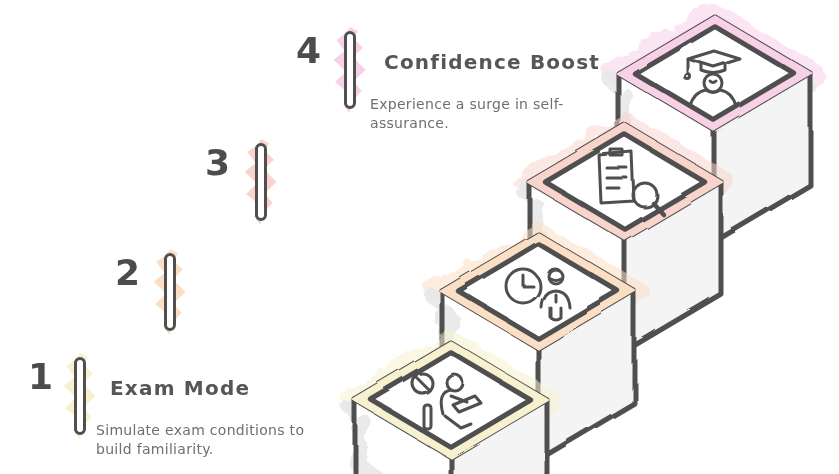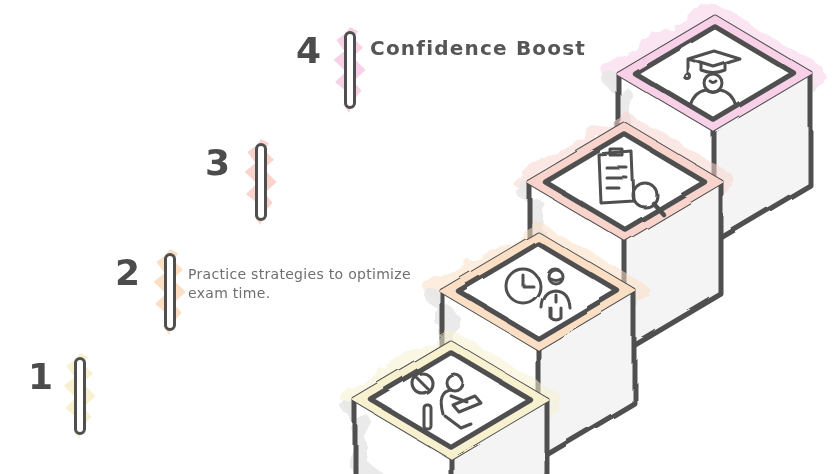--- a/index.html
+++ b/index.html
@@ -40,7 +40,7 @@
   .bar{position:absolute;left:11px;top:4px;width:6px;height:72px;background:#fff;
     border:3px solid var(--outline,#4f4f4f);border-radius:6px}
   .txt{position:absolute;top:0}
-  .title{margin:0;font-size:20px;font-weight:bold;letter-spacing:1.2px;
+  .title{margin:14px;font-size:20px;font-weight:bold;letter-spacing:1.2px;
     color:var(--title-text,#565656);white-space:nowrap}
   .desc{margin:0;font-size:14px;letter-spacing:.3px;line-height:1.38;color:var(--desc-text,#6f6f6f)}
   .e4 .txt{left:77px}.e3 .txt{left:78px}.e2 .txt{left:76px}.e1 .txt{left:71px}

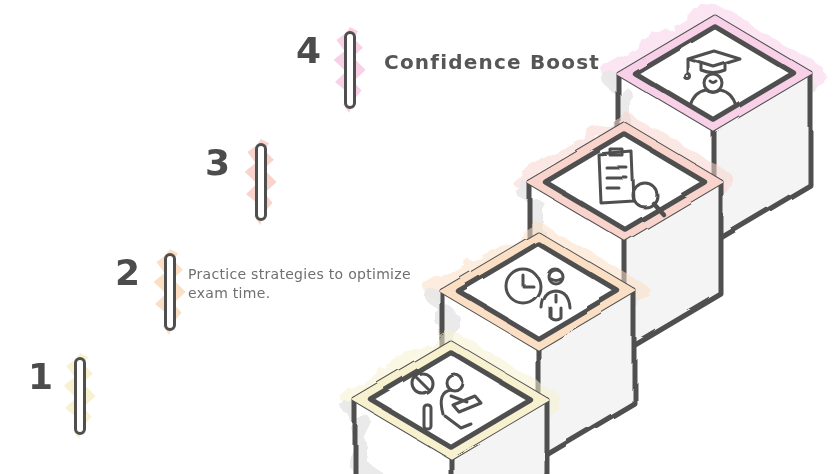--- a/index.html
+++ b/index.html
@@ -170,6 +170,7 @@
     </div>
     <div class="txt">
       <h2 class="title">Confidence Boost</h2>
+      <p class="desc" style="width:215px">Experience a surge in self-assurance.</p>
     </div>
   </div>
 

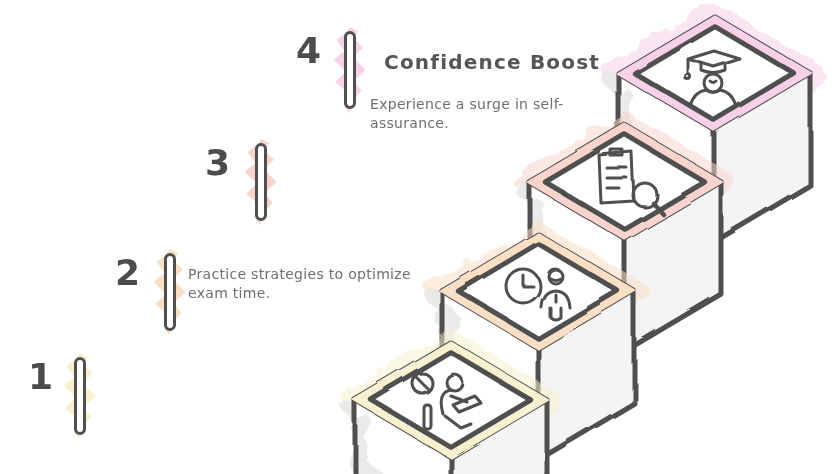--- a/index.html
+++ b/index.html
@@ -189,7 +189,6 @@
       <div class="bar"></div>
     </div>
     <div class="txt">
-      <p class="desc" style="width:228px">Practice strategies to optimize exam time.</p>
     </div>
   </div>
 

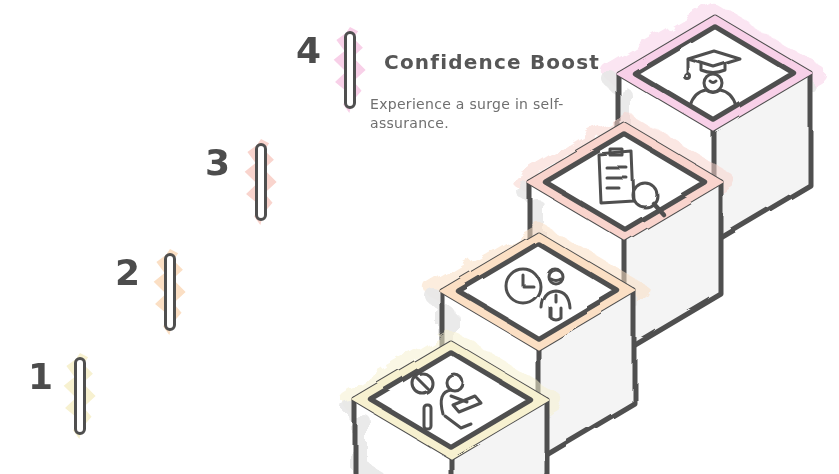--- a/index.html
+++ b/index.html
@@ -198,6 +198,10 @@
       <div class="blob s1"></div>
       <div class="bar"></div>
     </div>
+    <div class="txt">
+      <h2 class="title">Exam Mode</h2>
+      <p class="desc" style="width:215px">Simulate exam conditions to build familiarity.</p>
+    </div>
   </div>
 
 </div>

